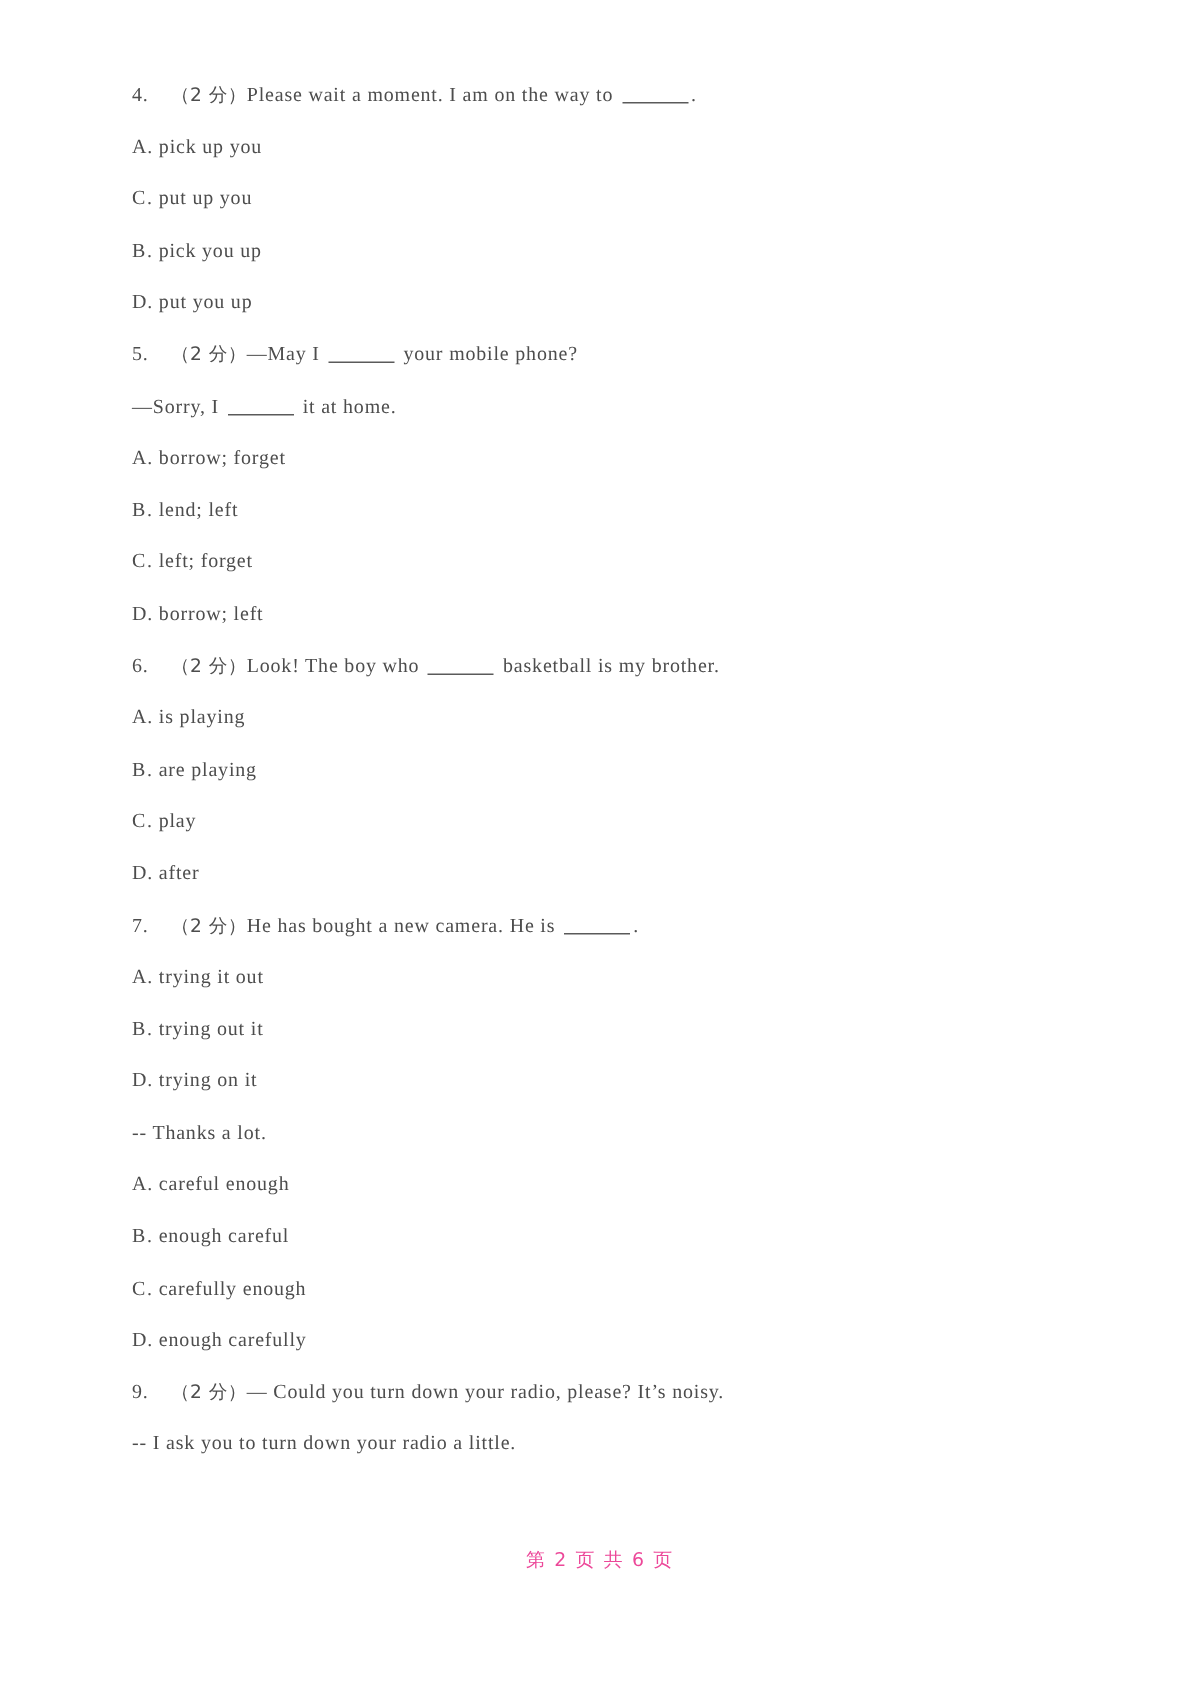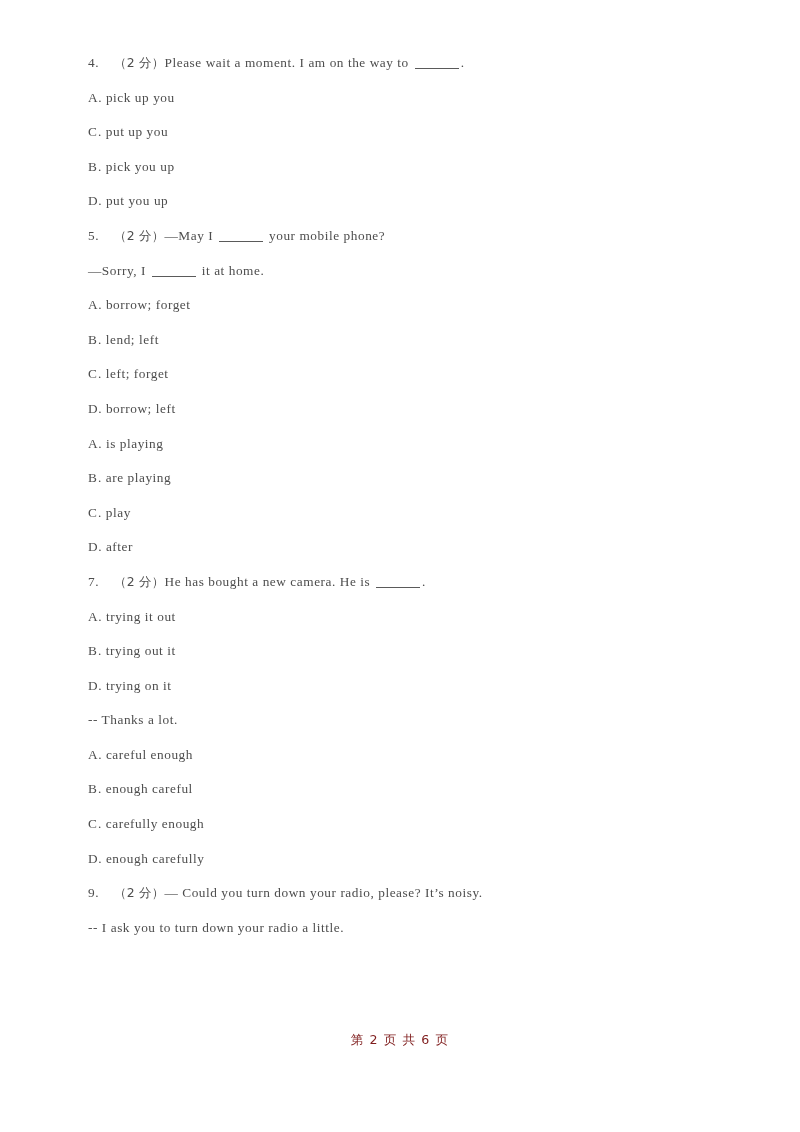--- a/index.html
+++ b/index.html
@@ -84,6 +84,7 @@
       <div class="line"><span class="opt-letter">B</span><span>.</span><span> </span><span>lend; left</span></div>
       <div class="line"><span class="opt-letter">C</span><span>.</span><span> </span><span>left; forget</span></div>
       <div class="line"><span class="opt-letter">D</span><span>.</span><span> </span><span>borrow; left</span></div>
+      <div class="line"><span class="qnum">6.</span><span class="marks cn">（2 分）</span><span>Look! The boy who </span><span class="blank"></span><span> basketball is my brother.</span></div>
       <div class="line"><span class="opt-letter">A</span><span>.</span><span> </span><span>is playing</span></div>
       <div class="line"><span class="opt-letter">B</span><span>.</span><span> </span><span>are playing</span></div>
       <div class="line"><span class="opt-letter">C</span><span>.</span><span> </span><span>play</span></div>

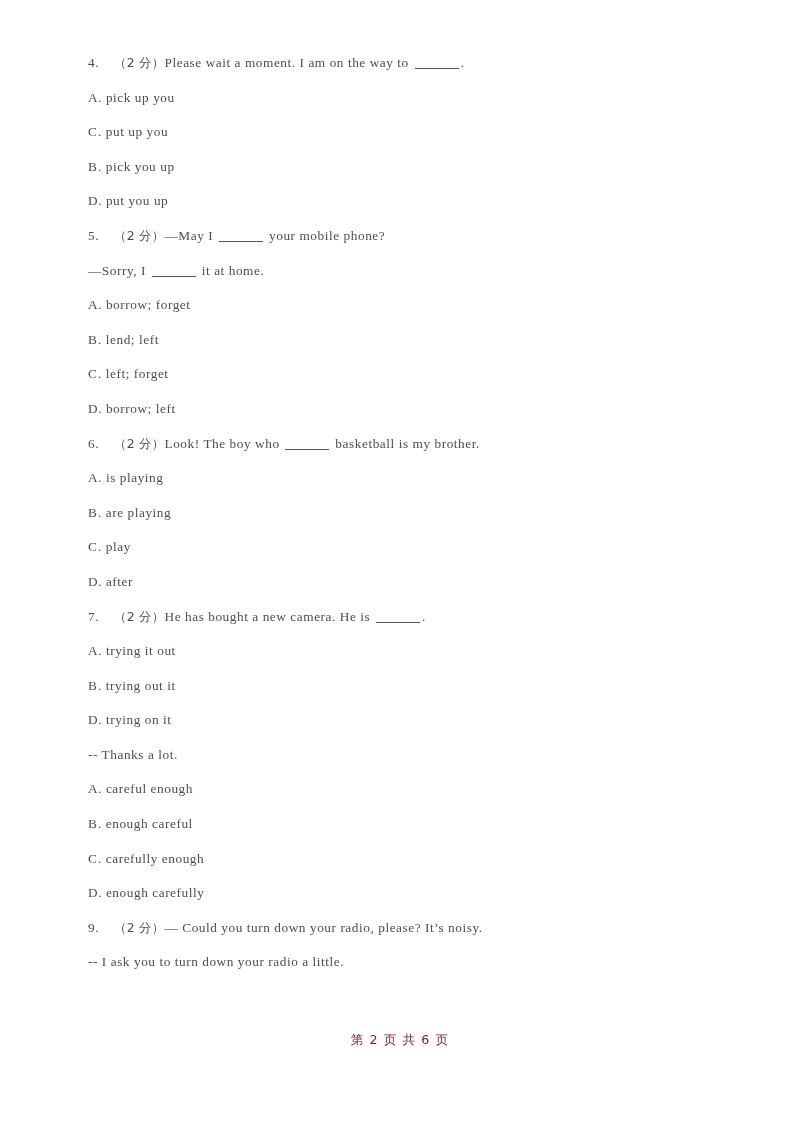--- a/index.html
+++ b/index.html
@@ -65,7 +65,7 @@
     font-family: "DejaVu Sans", "Liberation Sans", sans-serif;
     font-size: 12.6px;
     letter-spacing: 1.1px;
-    color: #7f1d1d;
+    color: #ec4899;
   }
 </style>
 </head>

